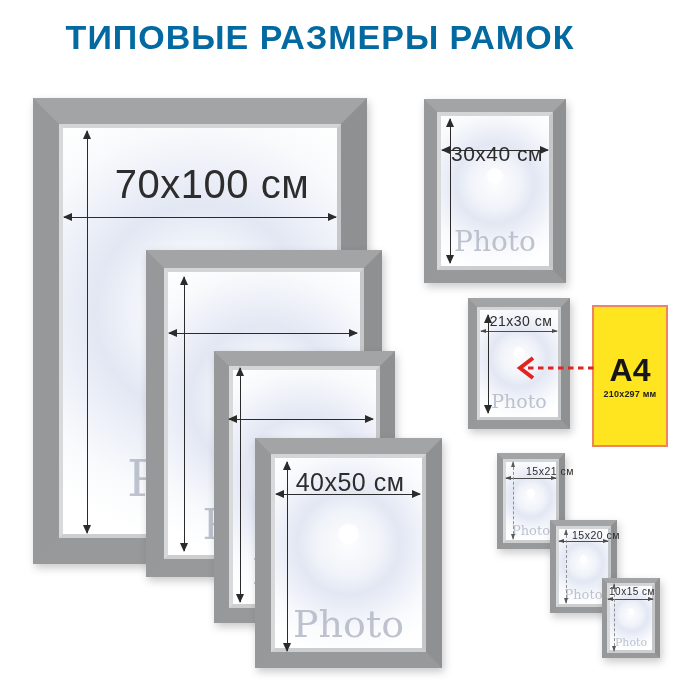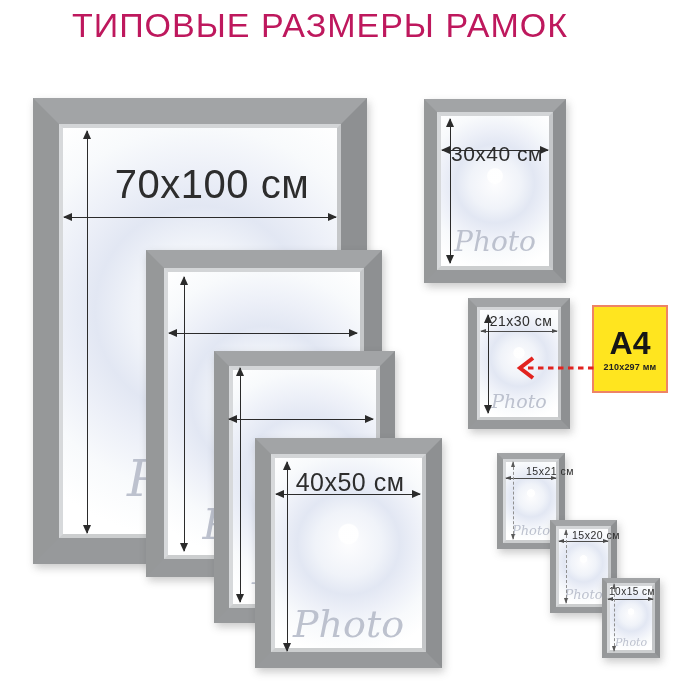--- a/index.html
+++ b/index.html
@@ -6,8 +6,8 @@
   #canvas{position:relative;width:700px;height:700px;background:#ffffff;overflow:hidden;
           font-family:"Liberation Sans",sans-serif;}
 
-  .title{position:absolute;left:0;top:6px;width:640px;text-align:center;
-         font-size:34px;letter-spacing:1px;color:#be185d;font-weight:400;}
+  .title{position:absolute;left:0;top:18px;width:640px;text-align:center;
+         font-size:34px;letter-spacing:1px;color:#0369a1;font-weight:700;}
 
   
   .frame{position:absolute;box-sizing:border-box;border-style:solid;

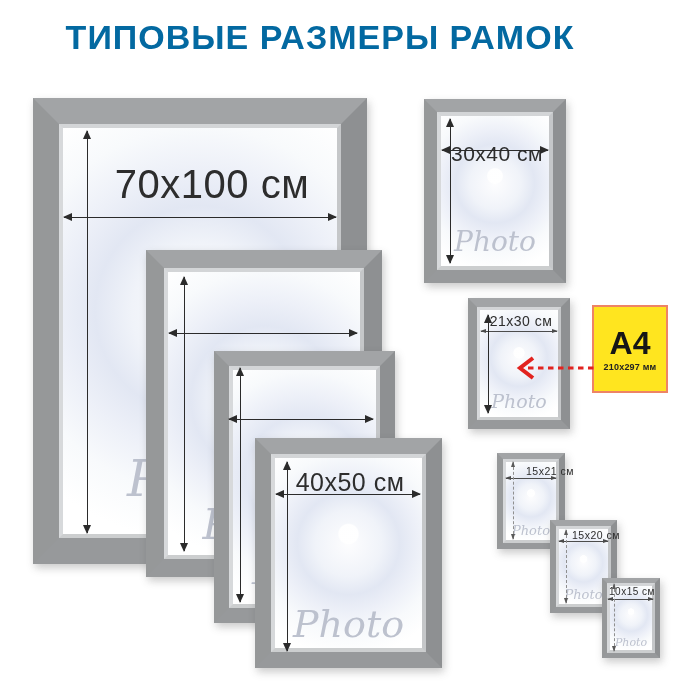--- a/index.html
+++ b/index.html
@@ -21,7 +21,7 @@
          overflow:hidden;}
   .photo.thin{border-width:3px;}
   .wm{position:absolute;left:50%;transform:translateX(-50%);white-space:nowrap;
-      font-family:"DejaVu Serif",serif;font-style:italic;color:#b7bcca;opacity:.9;}
+      font-family:"DejaVu Serif",serif;color:#b7bcca;opacity:.9;}
 
   .f1{left:33px;top:98px;width:334px;height:466px;border-width:26px;}
   .f2{left:146px;top:250px;width:236px;height:327px;border-width:18px;}

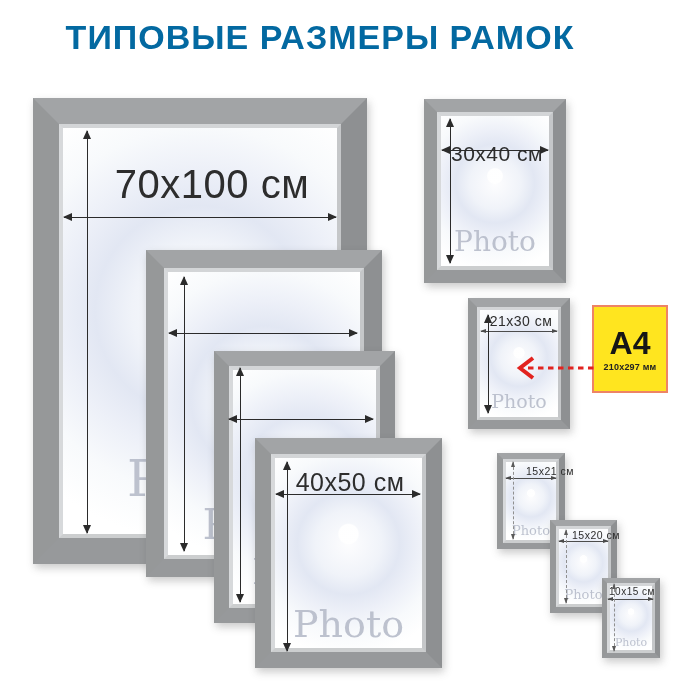--- a/index.html
+++ b/index.html
@@ -100,7 +100,7 @@
   .va9{left:614px;top:584px;height:67px;}
 
   
-  .a4-note{position:absolute;left:592px;top:305px;width:76px;height:88px;box-sizing:border-box;
+  .a4-note{position:absolute;left:592px;top:305px;width:76px;height:142px;box-sizing:border-box;
            background:#ffe51f;border:2px solid #ee8465;display:flex;flex-direction:column;
            align-items:center;justify-content:center;gap:3px;}
   .a4-label{font-size:32px;font-weight:bold;color:#161616;line-height:1;}

